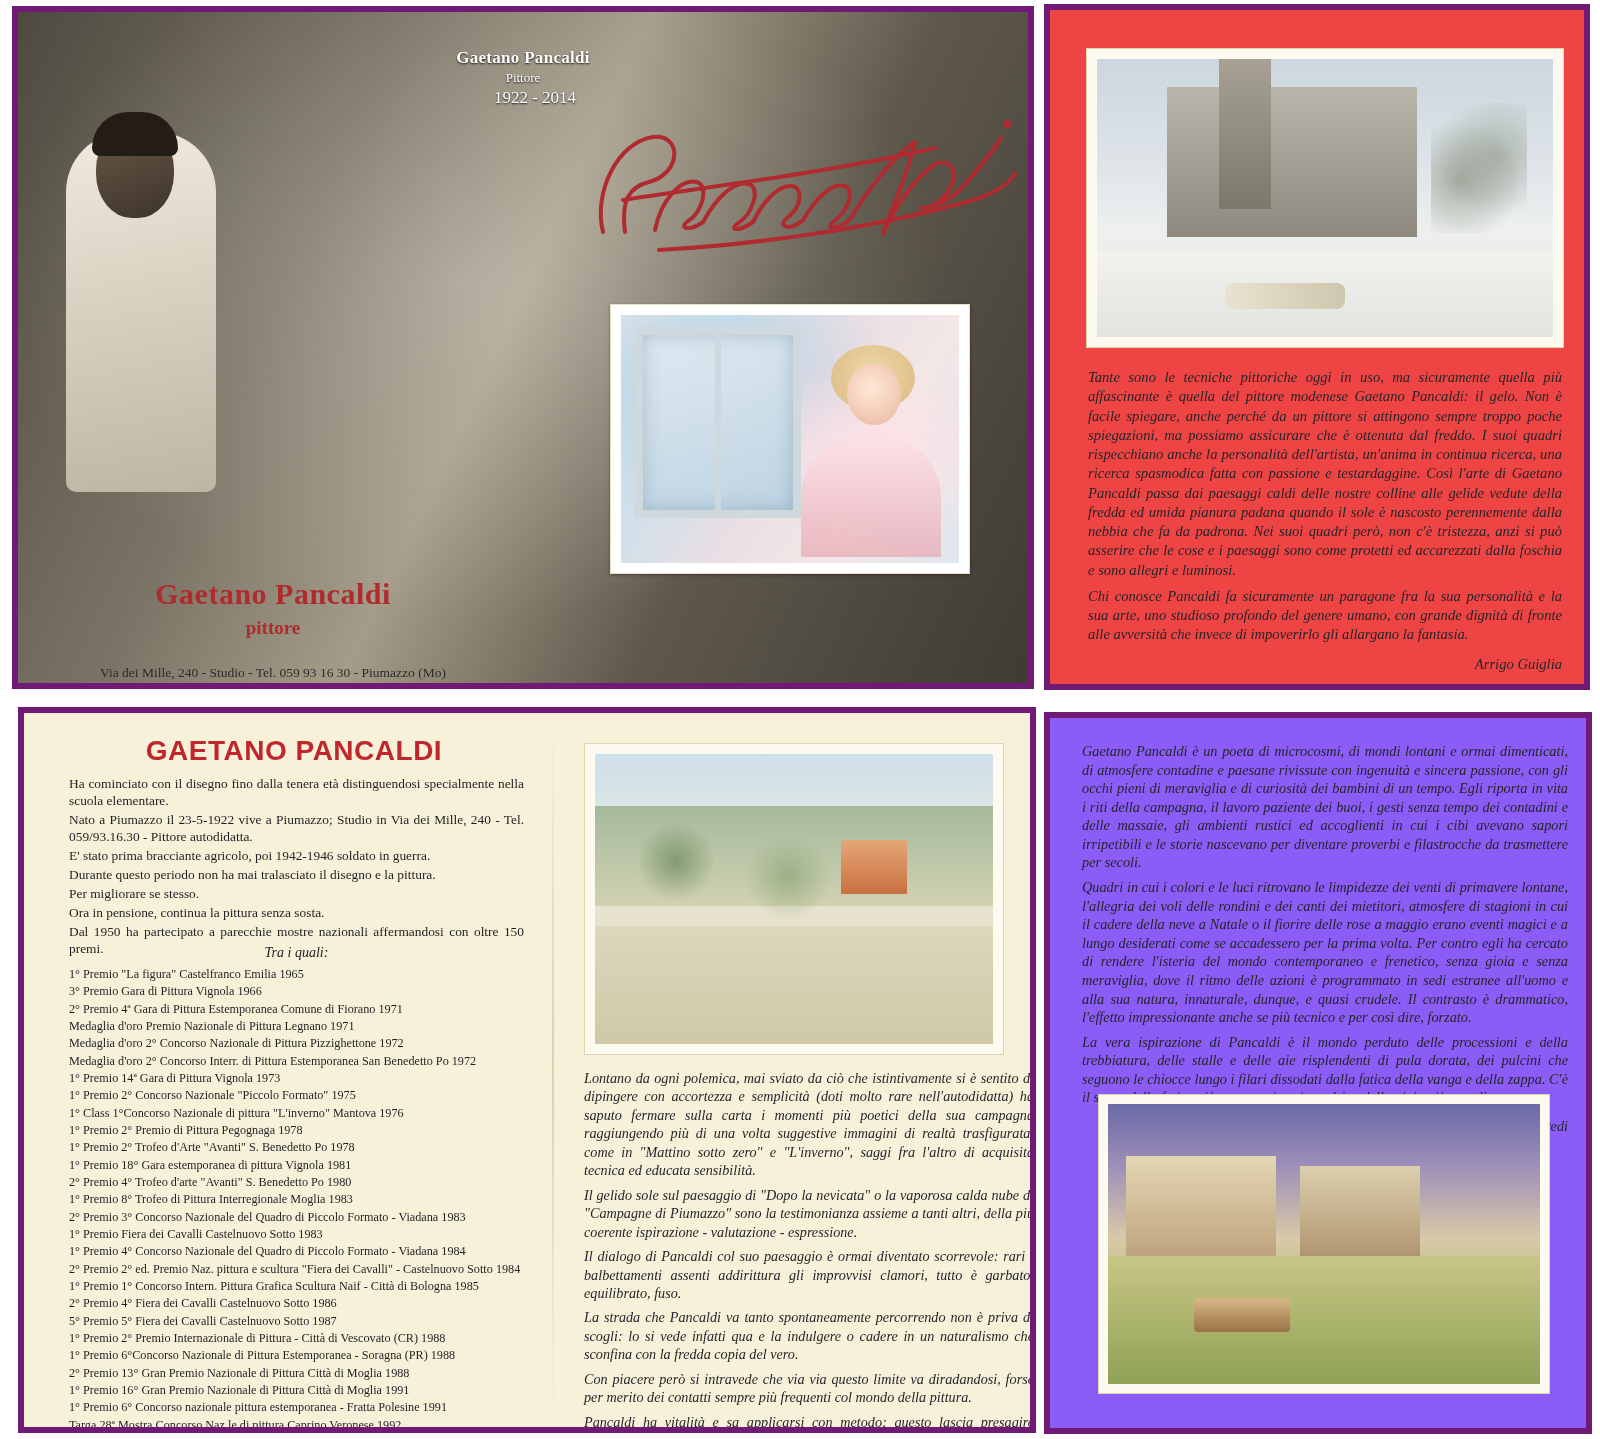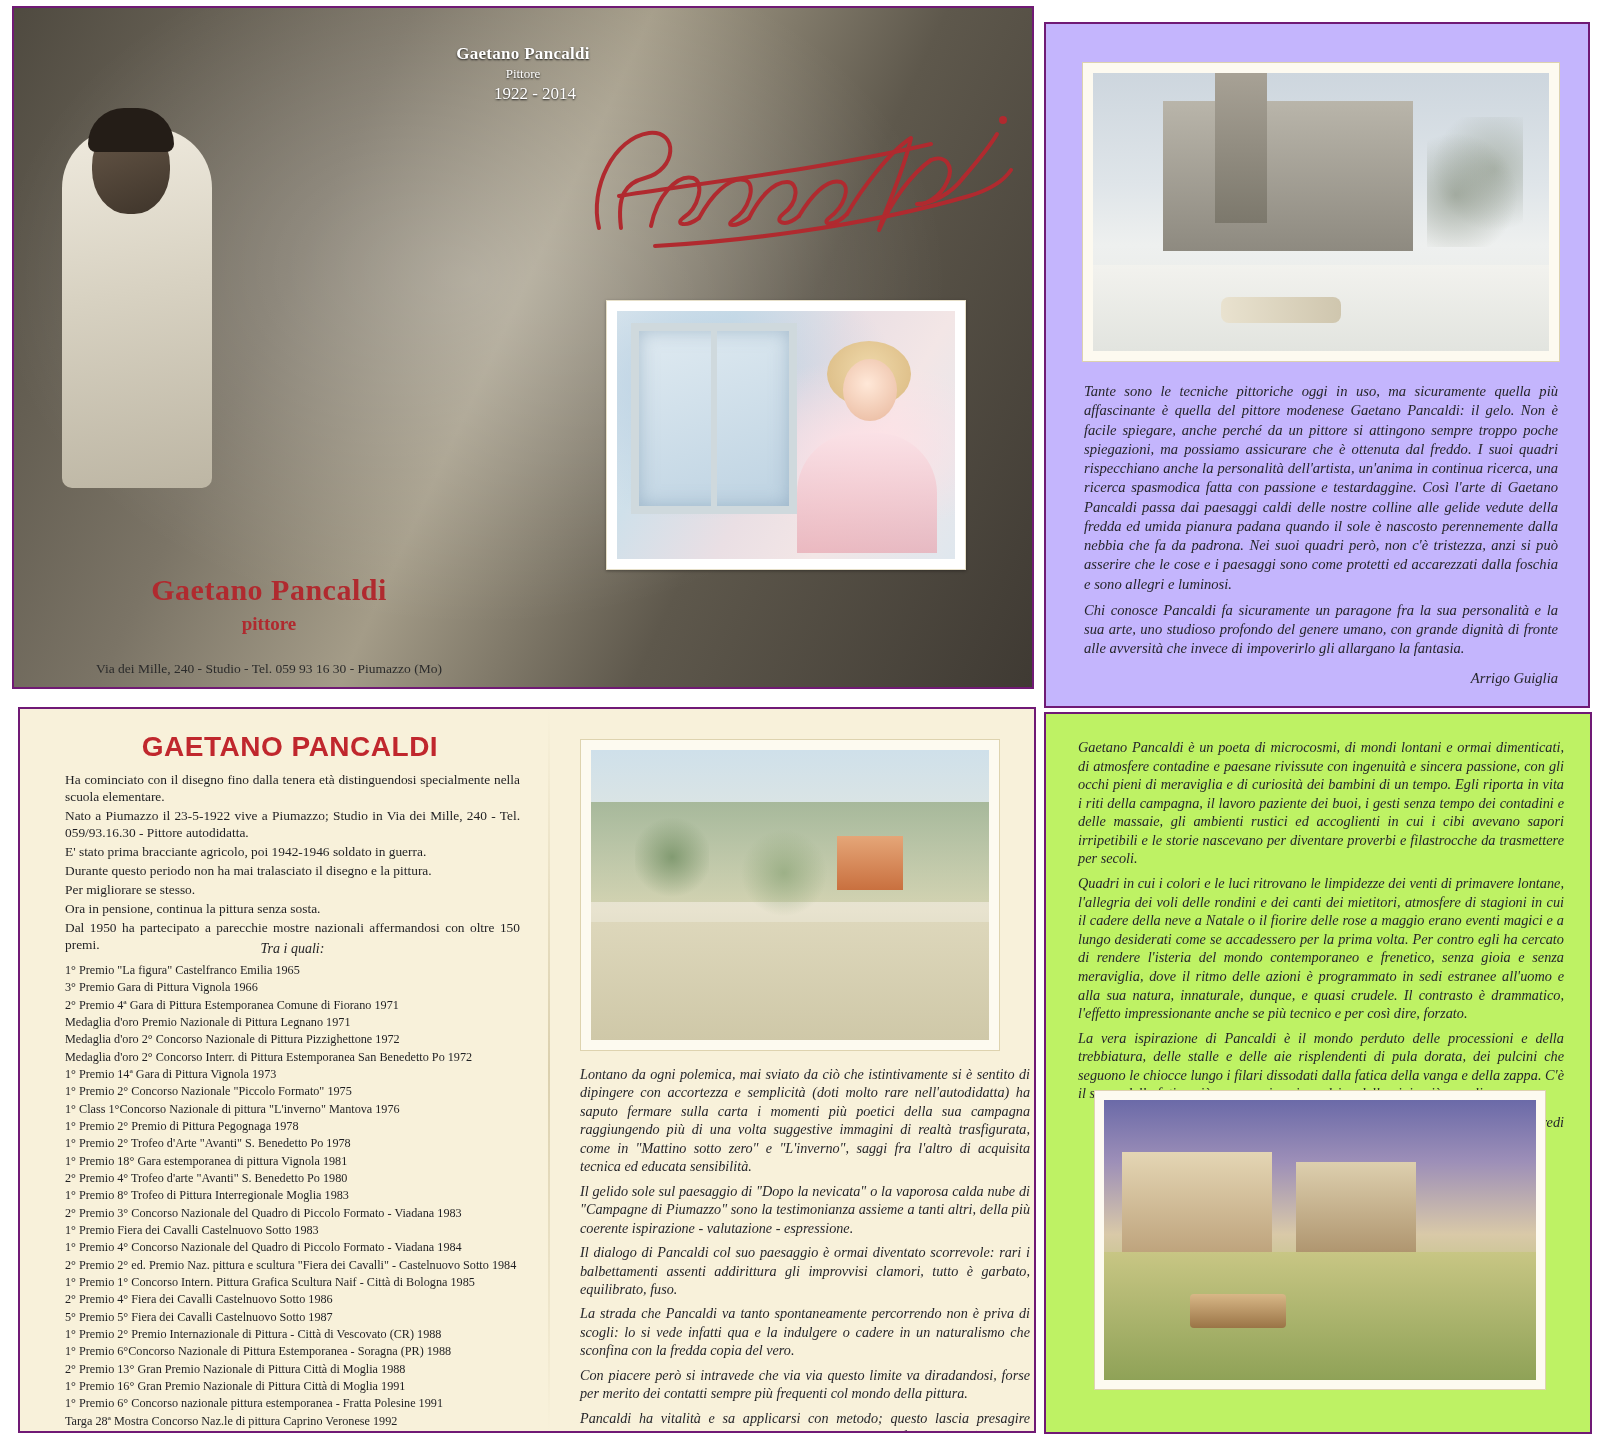--- a/index.html
+++ b/index.html
@@ -17,7 +17,7 @@
   .page {
     position: absolute;
     background: #f7f0d8;
-    border: 2px solid #701a75;
+    border: 6px solid #701a75;
     box-sizing: border-box;
     overflow: hidden;
   }

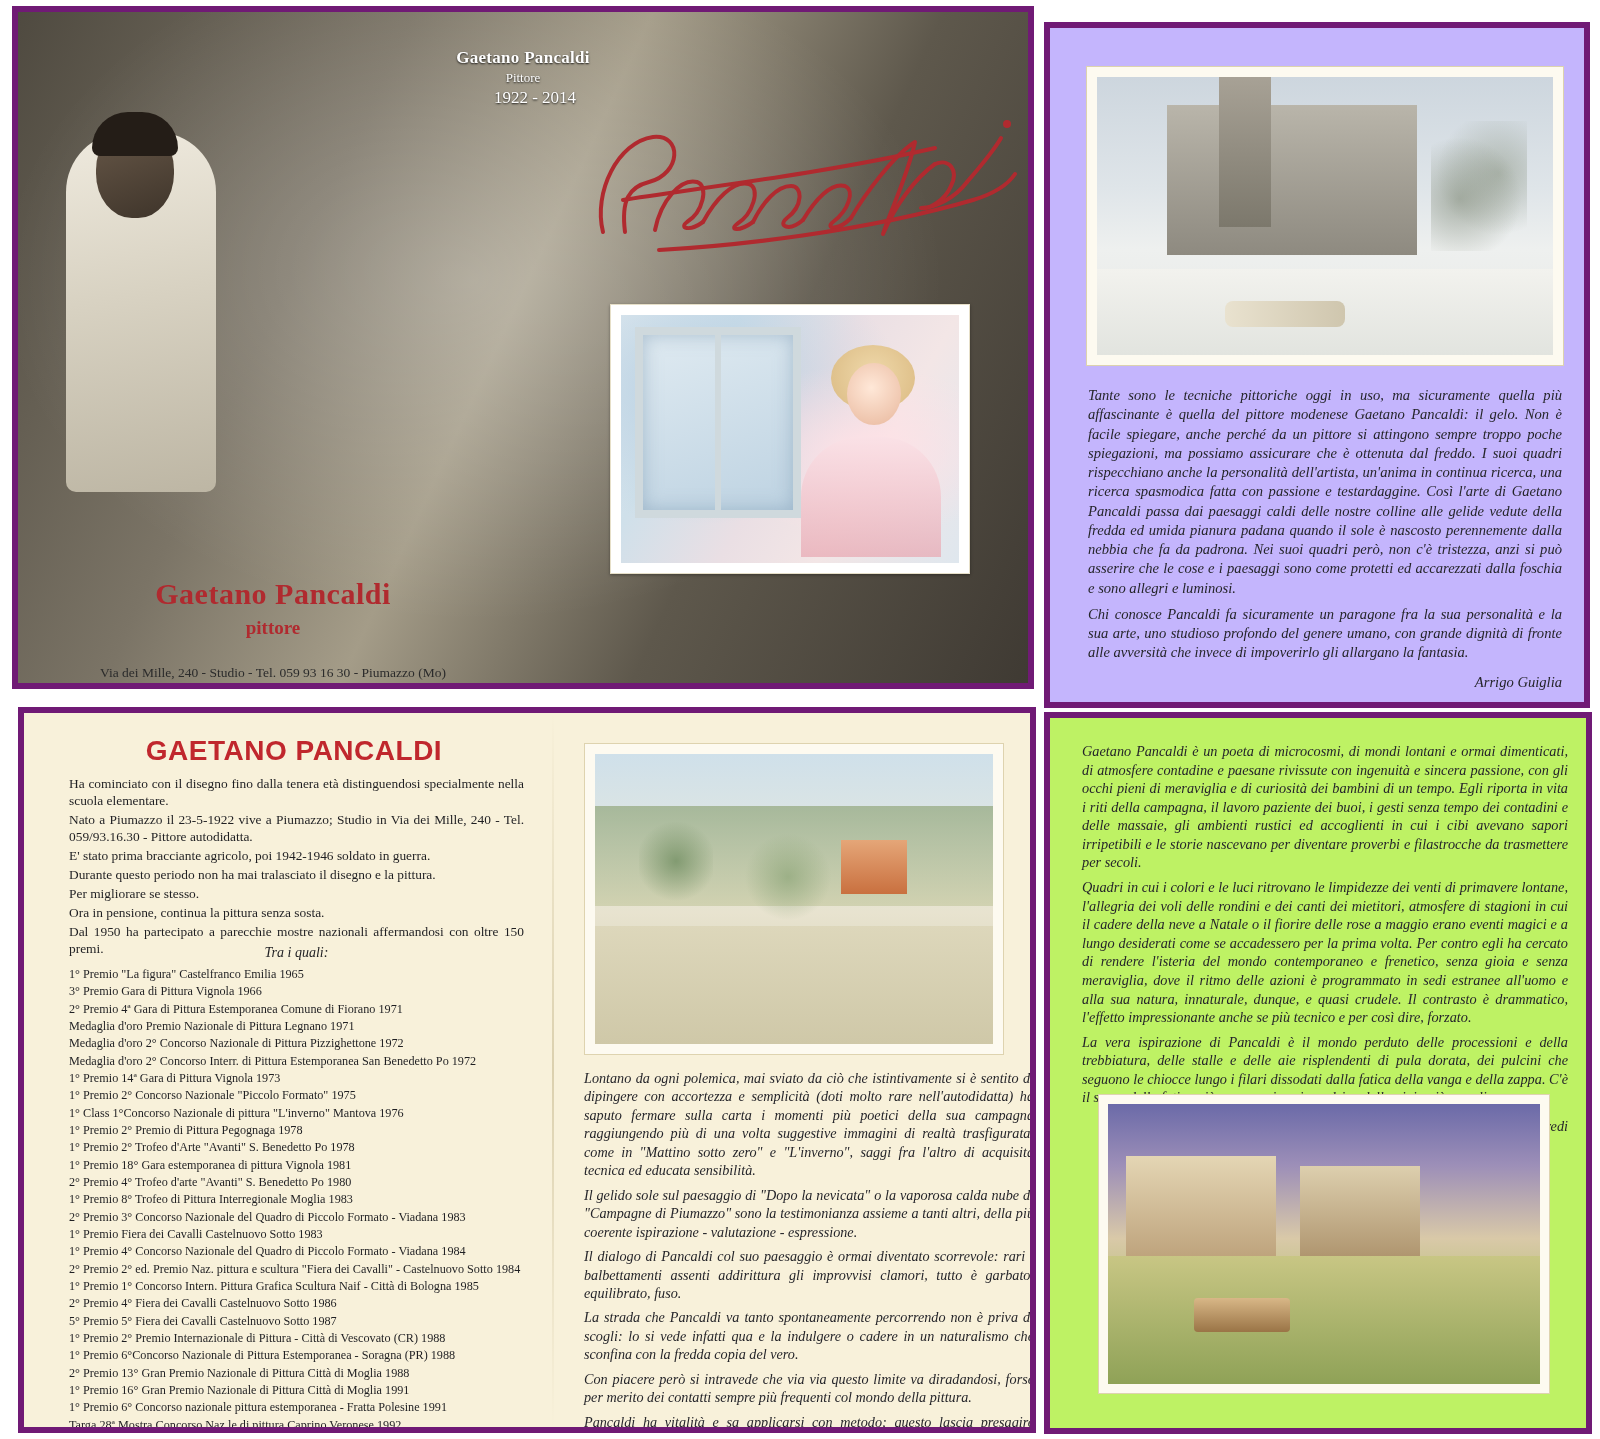--- a/index.html
+++ b/index.html
@@ -142,8 +142,8 @@
 
   
   #panel-tr {
-    left: 1044px; top: 22px; width: 546px; height: 686px;
-    background: #c4b5fd;
+    left: 1044px; top: 4px; width: 546px; height: 686px;
+    background: #ef4444;
   }
   #repro-2 {
     position: absolute; left: 36px; top: 38px; width: 478px; height: 300px;

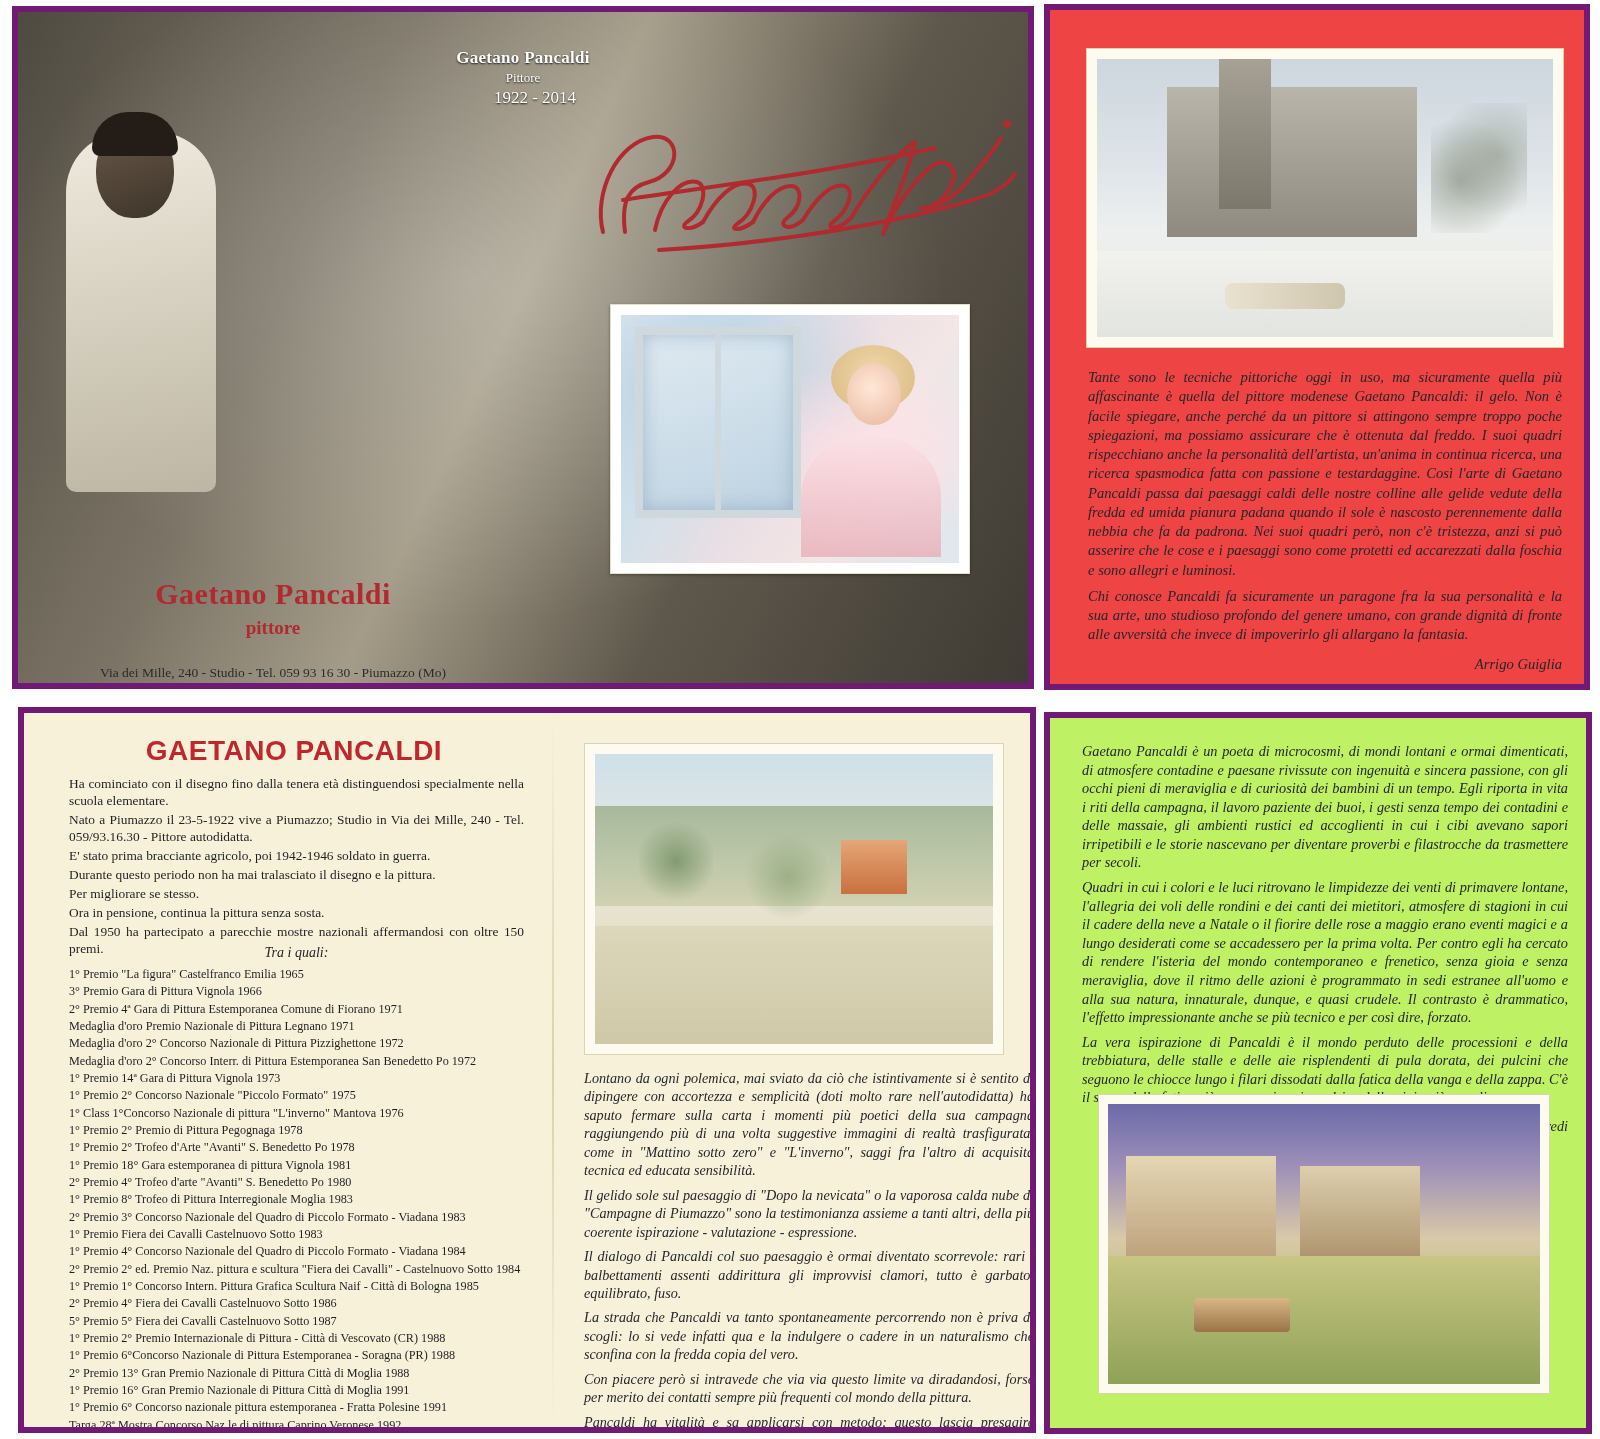--- a/index.html
+++ b/index.html
@@ -280,7 +280,7 @@
   
   #panel-br {
     left: 1044px; top: 712px; width: 548px; height: 722px;
-    background: #bef264;
+    background: #8b5cf6;
   }
   #text-br {
     position: absolute; left: 32px; top: 24px; width: 486px;

